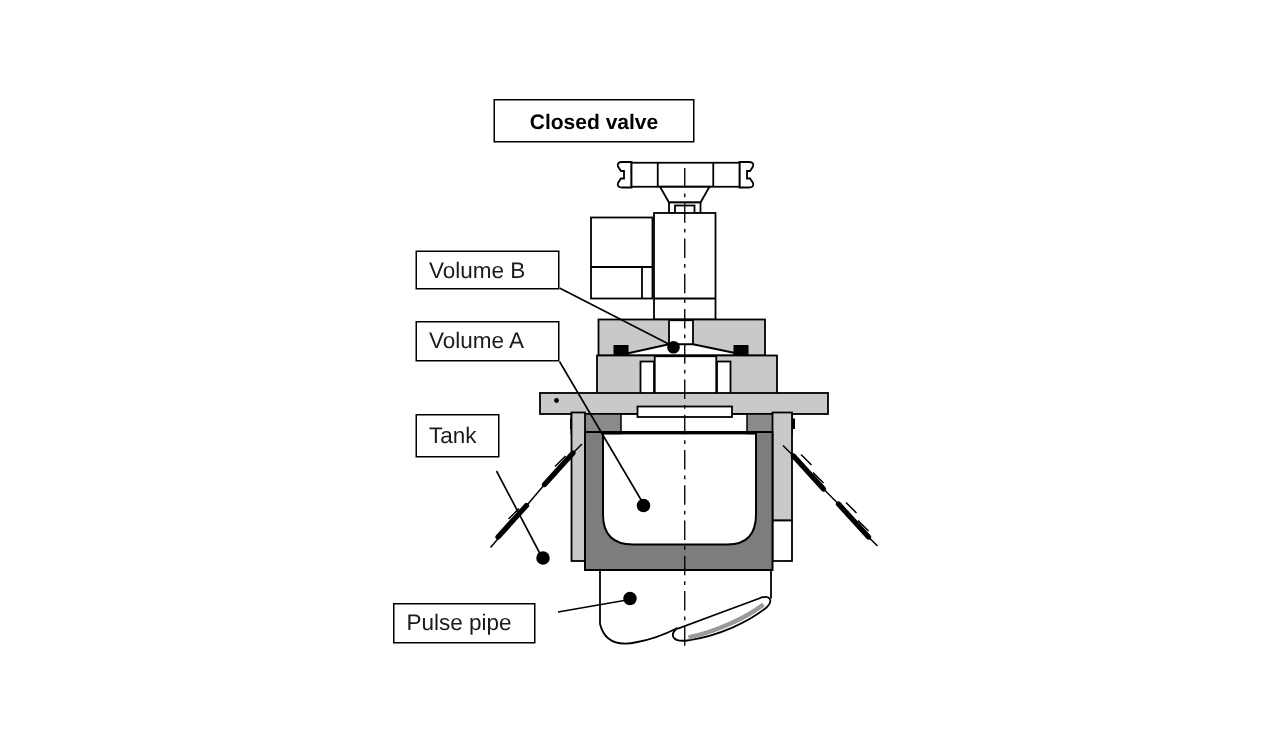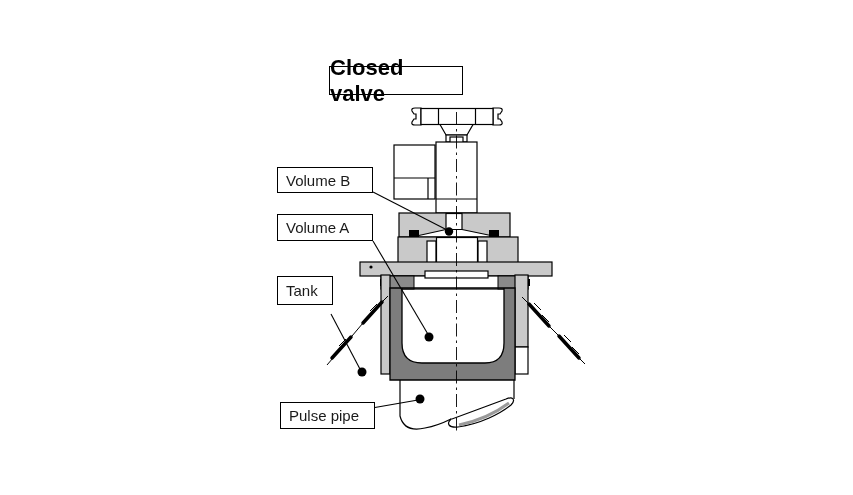--- a/index.html
+++ b/index.html
@@ -32,7 +32,7 @@
     border:1.6px solid var(--label-border,#000);
     background:#fff;color:#000;
     display:flex;align-items:center;justify-content:center;
-    font-size:22px;font-weight:bold;
+    font-size:14px;font-weight:bold;
   }
 </style>
 </head>

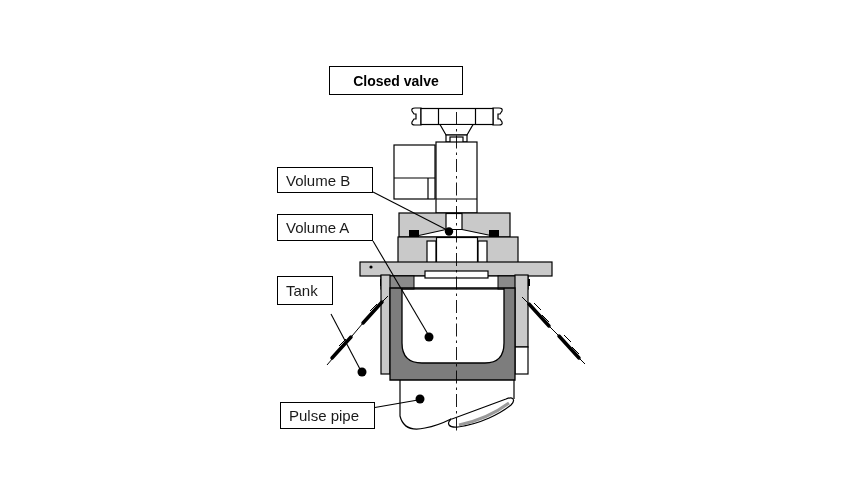--- a/index.html
+++ b/index.html
@@ -158,7 +158,7 @@
 
   <div class="callout" style="left:277px;top:276px;width:56px;height:29px;">Tank</div>
 
-  <div class="callout" style="left:280px;top:402px;width:95px;height:27px;">Pulse pipe</div>
+  <div class="callout" style="left:262px;top:402px;width:95px;height:27px;">Pulse pipe</div>
 
 </div>
 

